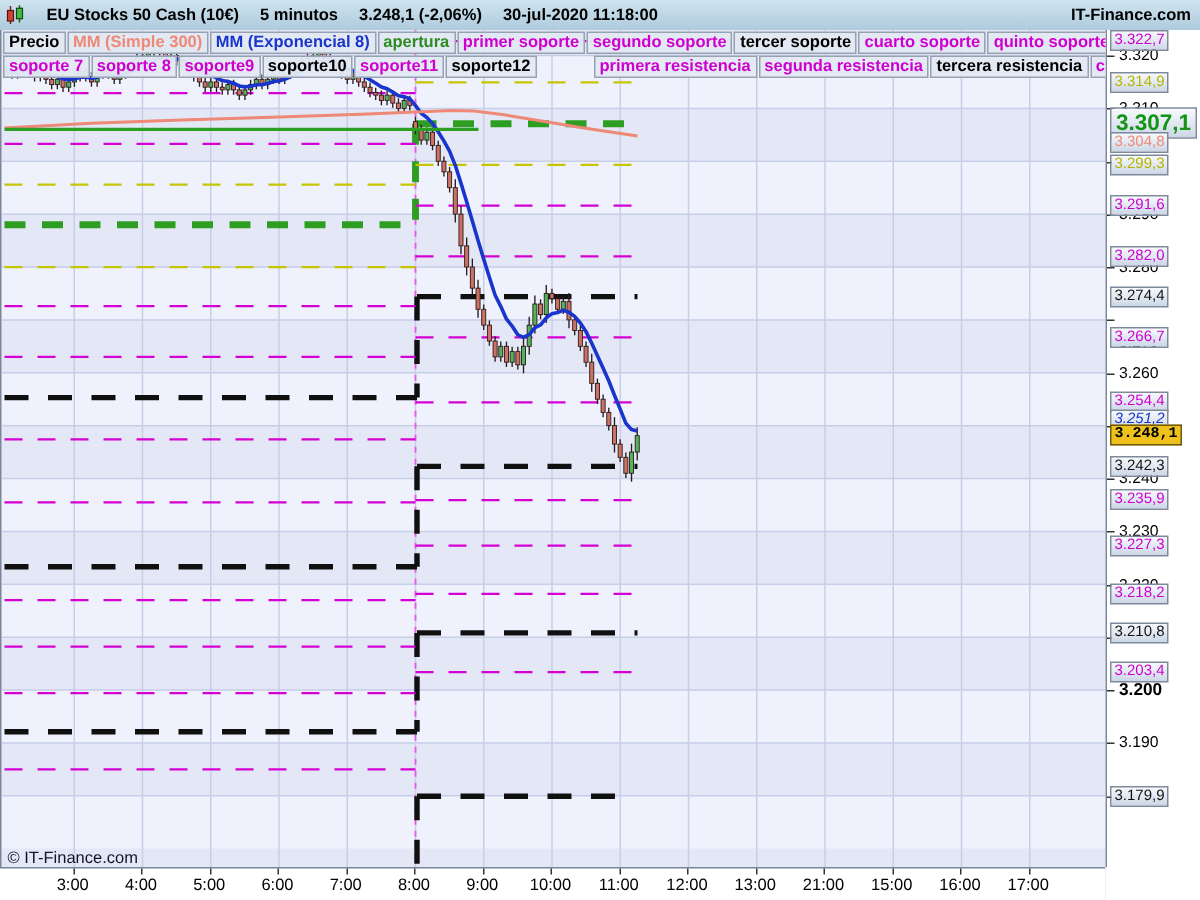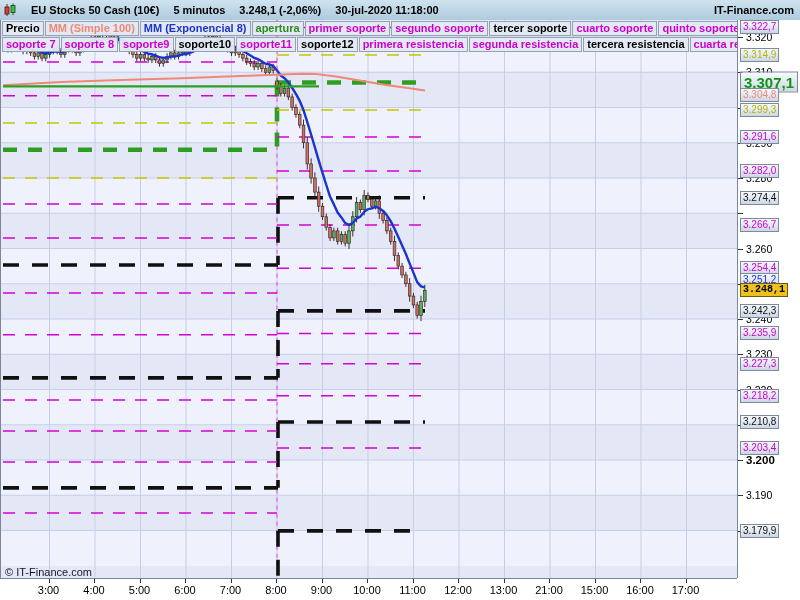--- a/index.html
+++ b/index.html
@@ -50,7 +50,7 @@
 <div id="chart">
   <div id="legend-row1" class="legend-row">
       <span class="chip" style="color: rgb(0, 0, 0);">Precio</span>
-      <span class="chip" style="color: rgb(238, 136, 119);">MM (Simple 100)</span>
+      <span class="chip" style="color: rgb(238, 136, 119);">MM (Simple 300)</span>
       <span class="chip" style="color: rgb(26, 53, 204);">MM (Exponencial 8)</span>
       <span class="chip" style="color: rgb(46, 139, 34);">apertura</span>
       <span class="chip" style="color: rgb(207, 0, 207);">primer soporte</span>

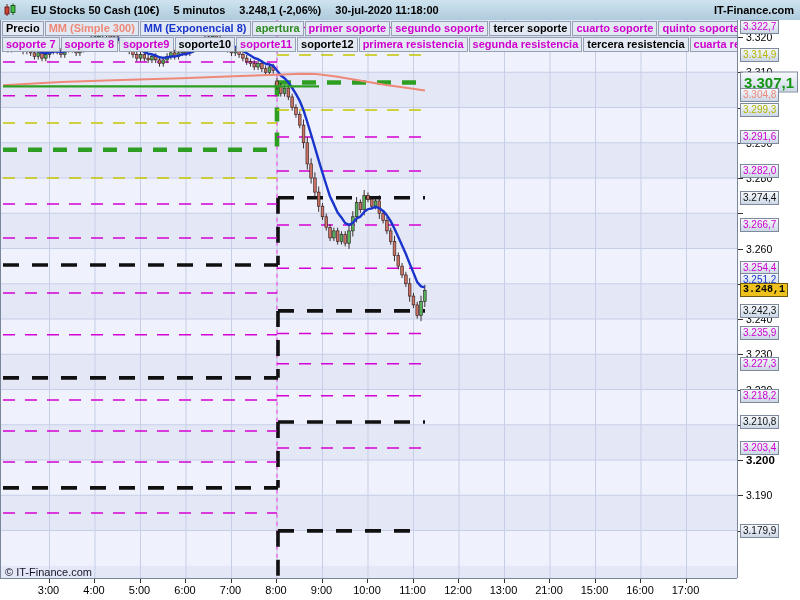--- a/index.html
+++ b/index.html
@@ -67,7 +67,7 @@
       <span class="chip" style="color: rgb(0, 0, 0);">soporte10</span>
       <span class="chip" style="color: rgb(207, 0, 207);">soporte11</span>
       <span class="chip" style="color: rgb(0, 0, 0);">soporte12</span>
-      <span class="chip" style="color: rgb(207, 0, 207);">primera resistencia</span>
+      <span class="chip" style="color: rgb(207, 0, 207); margin-left: 37px;">primera resistencia</span>
       <span class="chip" style="color: rgb(207, 0, 207);">segunda resistencia</span>
       <span class="chip" style="color: rgb(0, 0, 0);">tercera resistencia</span>
       <span class="chip" style="color: rgb(207, 0, 207);">cuarta resistencia</span>

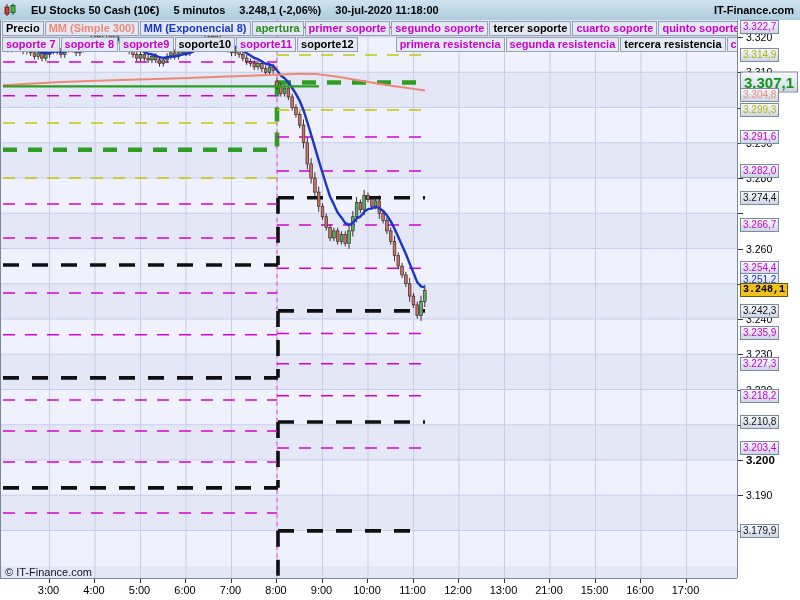--- a/index.html
+++ b/index.html
@@ -413,7 +413,7 @@
     <div class="axis-box" style="top: 177.74px; color: rgb(17, 17, 17);">3.274,4</div>
     <div class="axis-box" style="top: 204.882px; color: rgb(207, 0, 207);">3.266,7</div>
     <div class="axis-box" style="top: 248.24px; color: rgb(207, 0, 207);">3.254,4</div>
-    <div class="axis-box" style="top: 259.52px; color: rgb(26, 53, 204);">3.251,2</div>
+    <div class="axis-box" style="top: 259.52px; color: rgb(26, 53, 204); font-style: italic;">3.251,2</div>
     <div class="axis-box last" style="top: 270.447px; font-family: Liberation Mono, monospace;">3.248,1</div>
     <div class="axis-box" style="top: 290.892px; color: rgb(17, 17, 17);">3.242,3</div>
     <div class="axis-box" style="top: 313.452px; color: rgb(207, 0, 207);">3.235,9</div>

